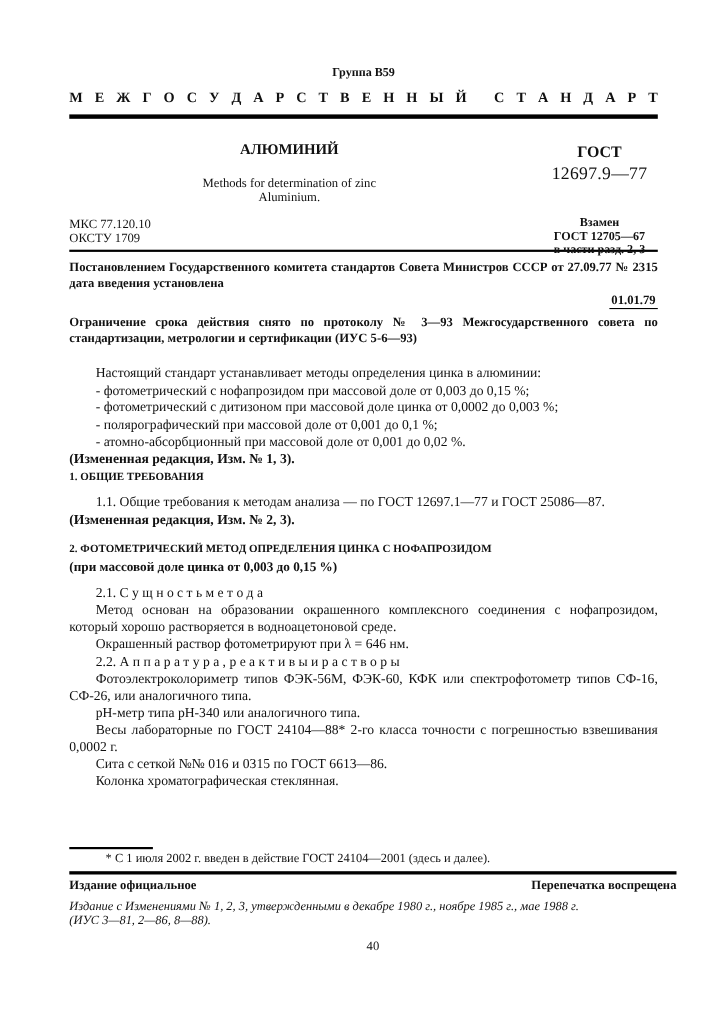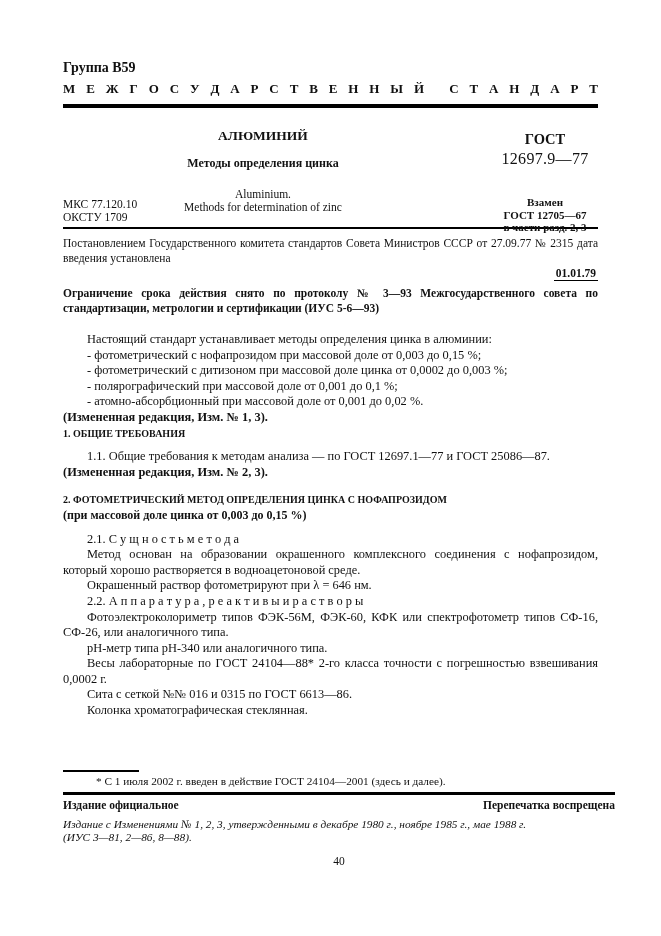--- a/index.html
+++ b/index.html
@@ -13,7 +13,7 @@
     font-family:"Liberation Serif","DejaVu Serif",serif;
     overflow:hidden;
   }
-  .group-label{font-size:14px;font-weight:bold;text-align:left;height:13px;}
+  .group-label{font-size:11px;font-weight:bold;text-align:center;height:13px;}
   .banner{
     margin-top:8px;font-size:13px;font-weight:bold;height:15px;
     display:flex;justify-content:space-between;align-items:center;

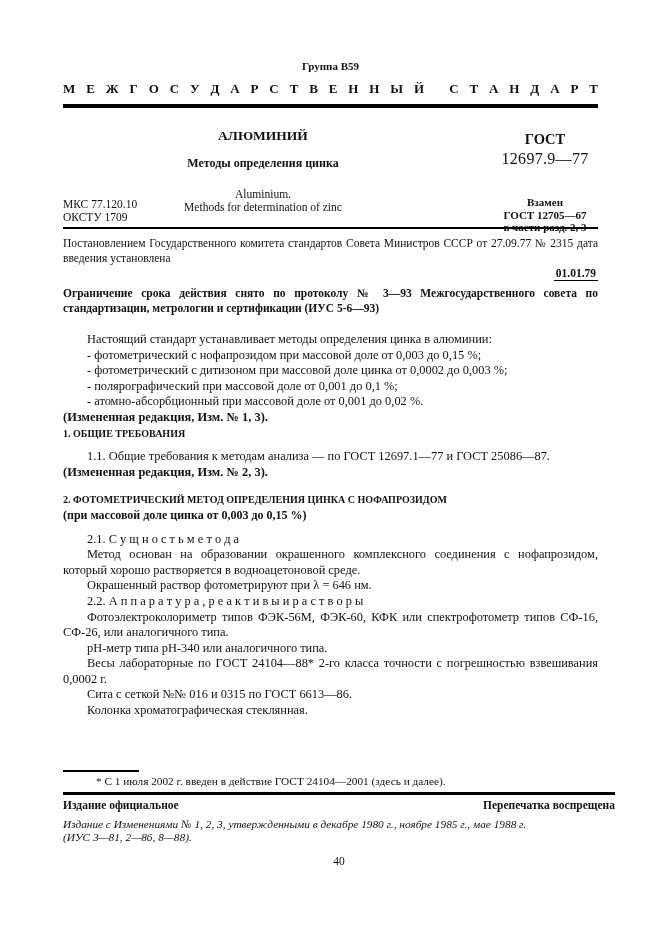--- a/index.html
+++ b/index.html
@@ -97,7 +97,6 @@
   <div class="title-block">
     <div class="tb-center">
       <div class="t-ru">АЛЮМИНИЙ</div>
-      <div class="t-sub">Методы определения цинка</div>
       <div class="t-en">
         <div>Aluminium.</div>
         <div>Methods for determination of zinc</div>

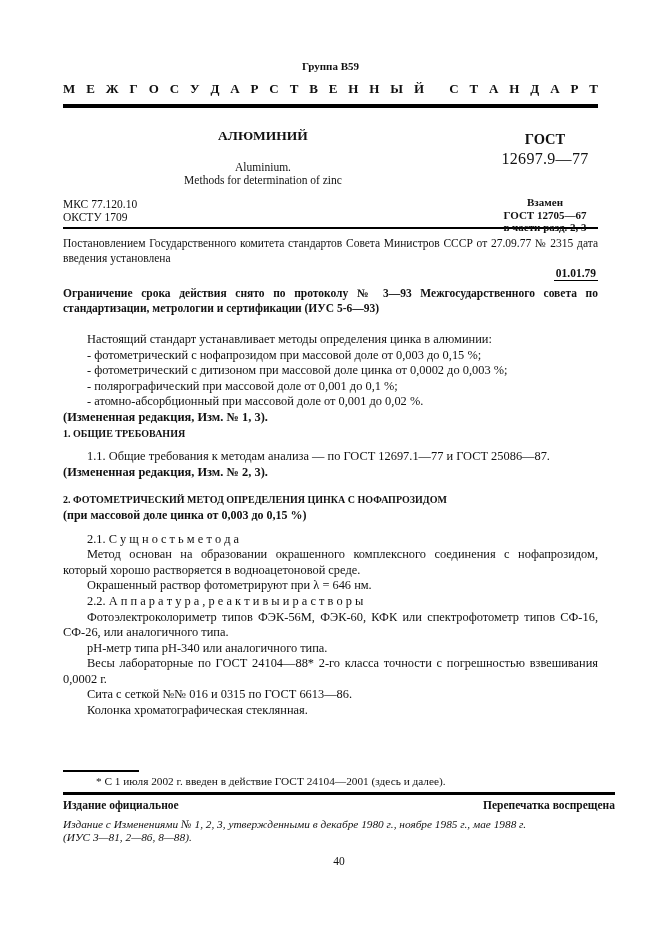--- a/index.html
+++ b/index.html
@@ -98,8 +98,8 @@
     <div class="tb-center">
       <div class="t-ru">АЛЮМИНИЙ</div>
       <div class="t-en">
+        <div>Methods for determination of zinc</div>
         <div>Aluminium.</div>
-        <div>Methods for determination of zinc</div>
       </div>
     </div>
     <div class="tb-right">

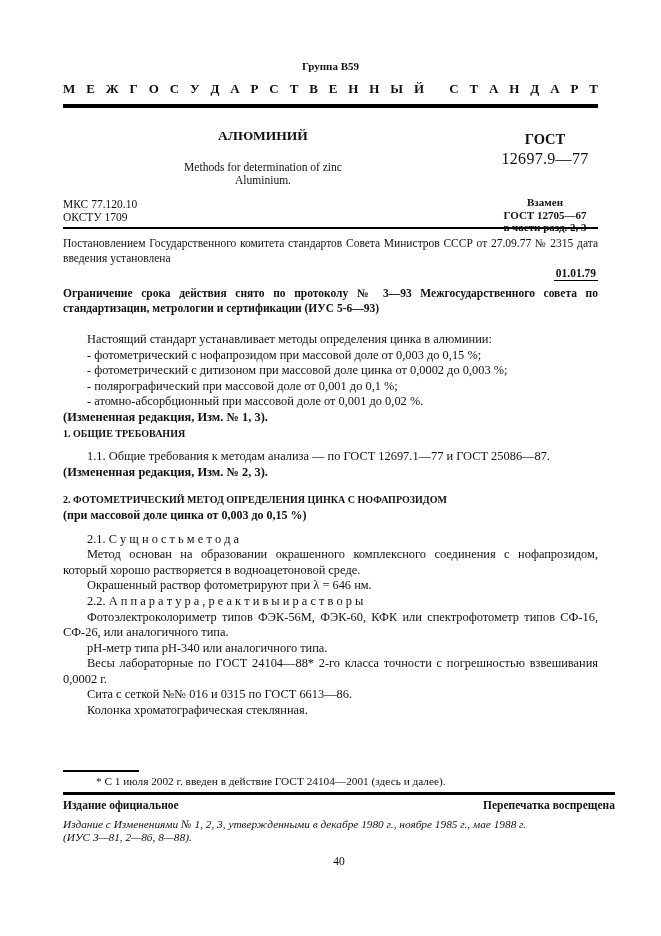--- a/index.html
+++ b/index.html
@@ -34,7 +34,7 @@
   .replaces{margin-top:28px;font-size:11px;font-weight:bold;line-height:12.5px;}
   .tb-left{position:absolute;left:0;bottom:4px;font-size:11.5px;line-height:12.5px;}
 
-  .decree{margin:7px 0 0 0;font-size:11.5px;font-weight:normal;line-height:15px;text-align:justify;}
+  .decree{margin:7px 0 0 0;font-size:11.5px;font-weight:bold;line-height:15px;text-align:justify;}
   .date-row{margin-top:1px;text-align:right;font-size:11.5px;font-weight:bold;height:15px;}
   .date-row span{border-bottom:1.5px solid #000;padding:0 2px 1px 2px;}
   .limitation{margin:4px 0 0 0;font-size:11.5px;font-weight:bold;line-height:15px;text-align:justify;font-family:Liberation Serif, serif;}

